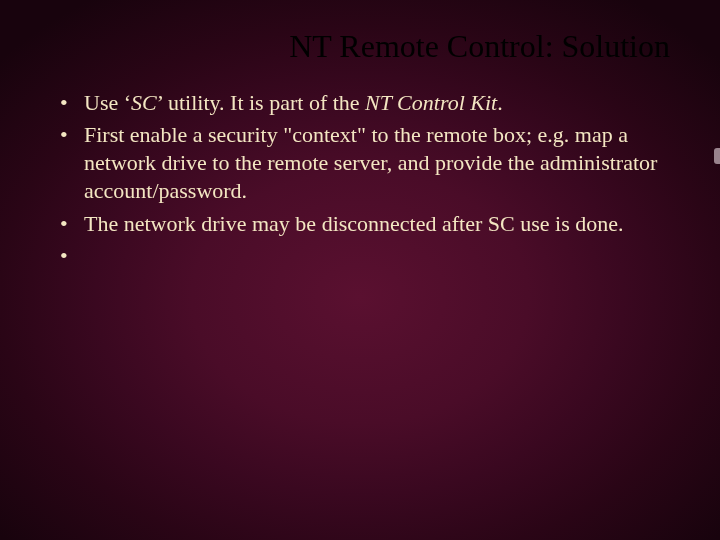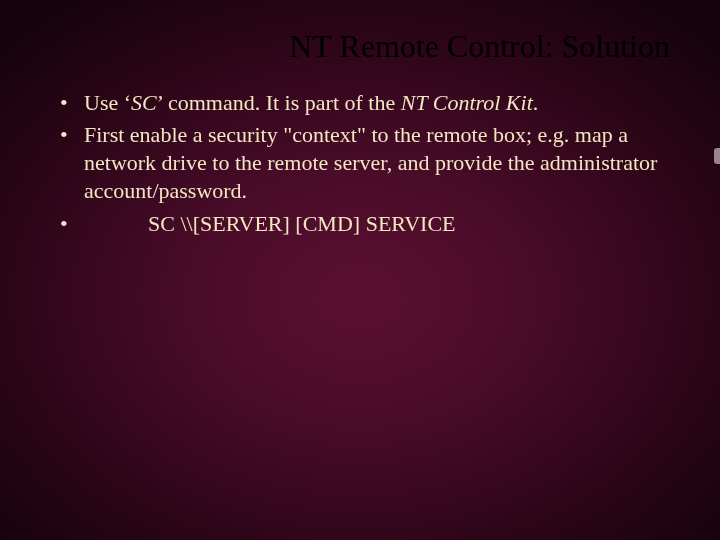--- a/index.html
+++ b/index.html
@@ -77,7 +77,7 @@
 
   <ul class="body">
     <li>
-      <span>Use ‘</span><i>SC</i><span>’ command.  It is part of the </span><i>NT Control Kit</i><span>.</span>
+      <span>Use ‘</span><i>SC</i><span>’ utility.  It is part of the </span><i>NT Control Kit</i><span>.</span>
     </li>
     <li>
       <span>First enable a security "context" to the remote box; e.g. map a network drive to the remote server, and provide the administrator account/password.</span>

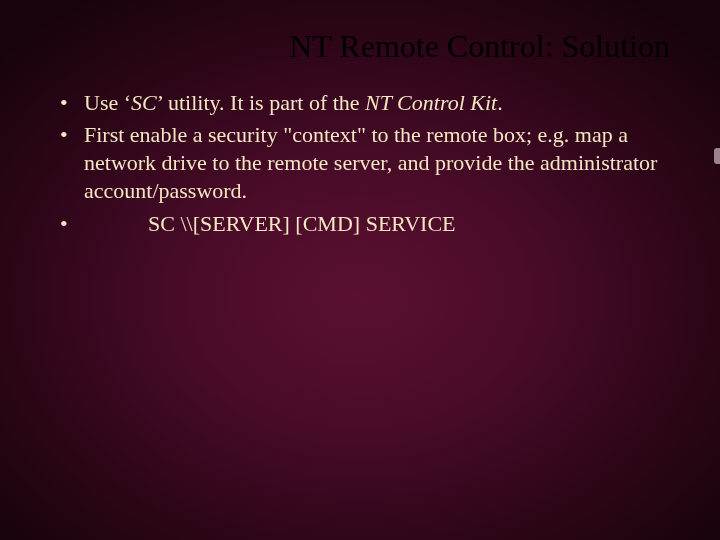--- a/index.html
+++ b/index.html
@@ -83,6 +83,9 @@
       <span>First enable a security "context" to the remote box; e.g. map a network drive to the remote server, and provide the administrator account/password.</span>
     </li>
     <li>
+      <span>The network drive may be disconnected after SC use is done.</span>
+    </li>
+    <li>
       <span class="indent">SC \\[SERVER] [CMD] SERVICE</span>
     </li>
   </ul>

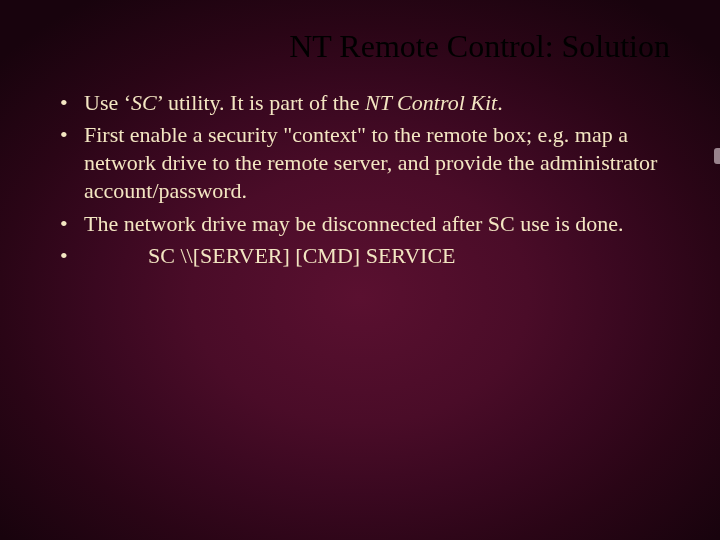--- a/index.html
+++ b/index.html
@@ -86,7 +86,6 @@
       <span>The network drive may be disconnected after SC use is done.</span>
     </li>
     <li>
-      <span class="indent">SC \\[SERVER] [CMD] SERVICE</span>
     </li>
   </ul>
 </div>

